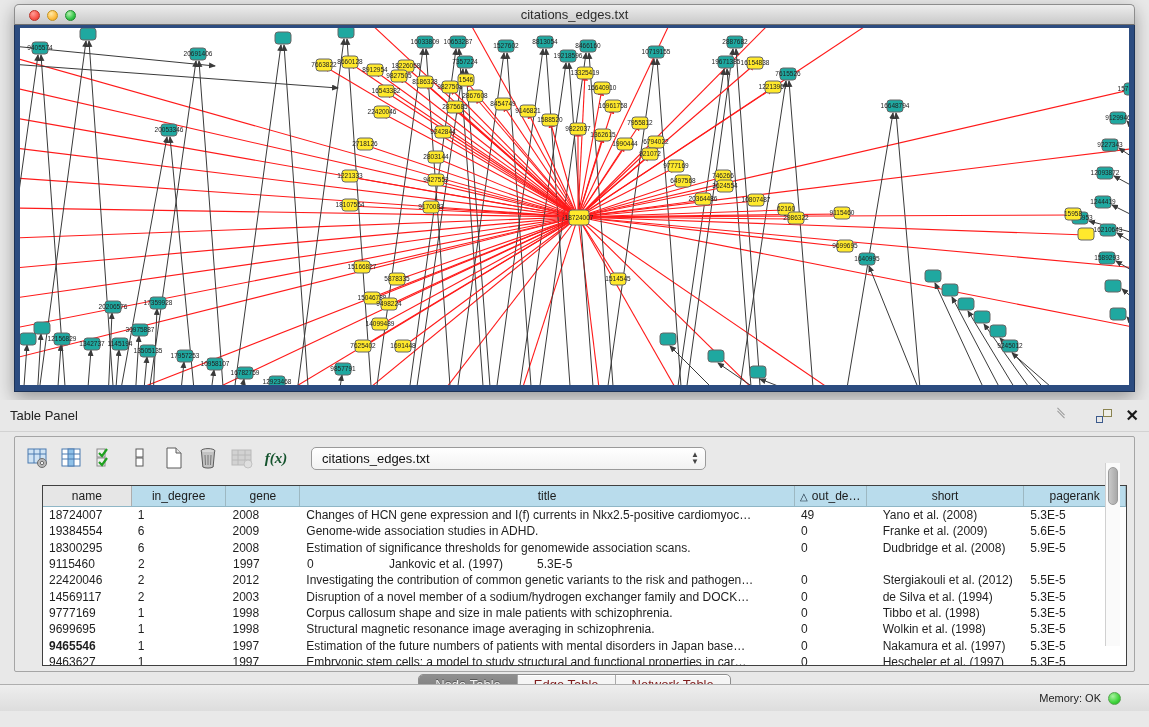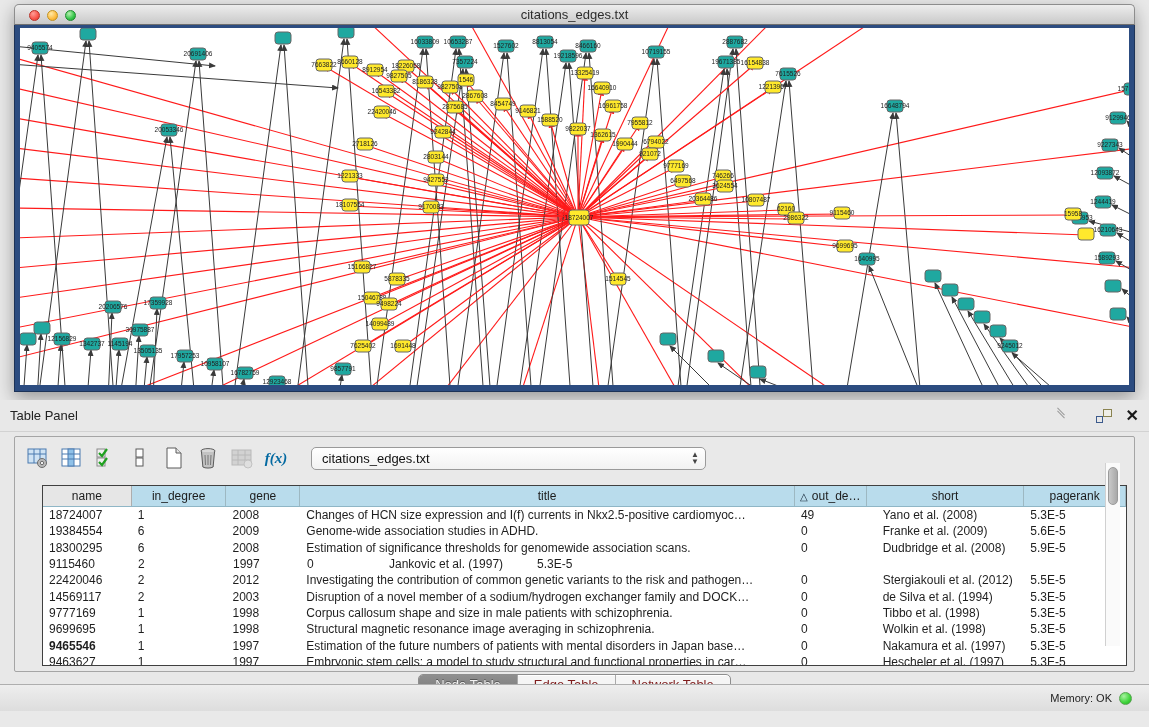--- a/index.html
+++ b/index.html
@@ -40,7 +40,7 @@
   .toolbar { height:42px; display:flex; align-items:center; padding-left:8px; }
   .tb-icon { width:30px; height:30px; margin-right:4px; display:flex; align-items:center; justify-content:center; cursor:pointer;}
   .tb-icon svg { display:block; }
-  .fx { font-size:15px; font-style:italic; font-weight:bold; color:#0369a1; font-family:"Liberation Serif",serif;}
+  .fx { font-size:15px; font-style:italic; font-weight:bold; color:#14532d; font-family:"Liberation Serif",serif;}
   .combo { margin-left:16px; width:395px; height:23px; background:linear-gradient(#ffffff,#f2f2f2);
            border:1px solid #9a9a9a; border-radius:5px; display:flex; align-items:center;
            padding:0 6px 0 10px; font-size:13px; color:#111; cursor:pointer;}

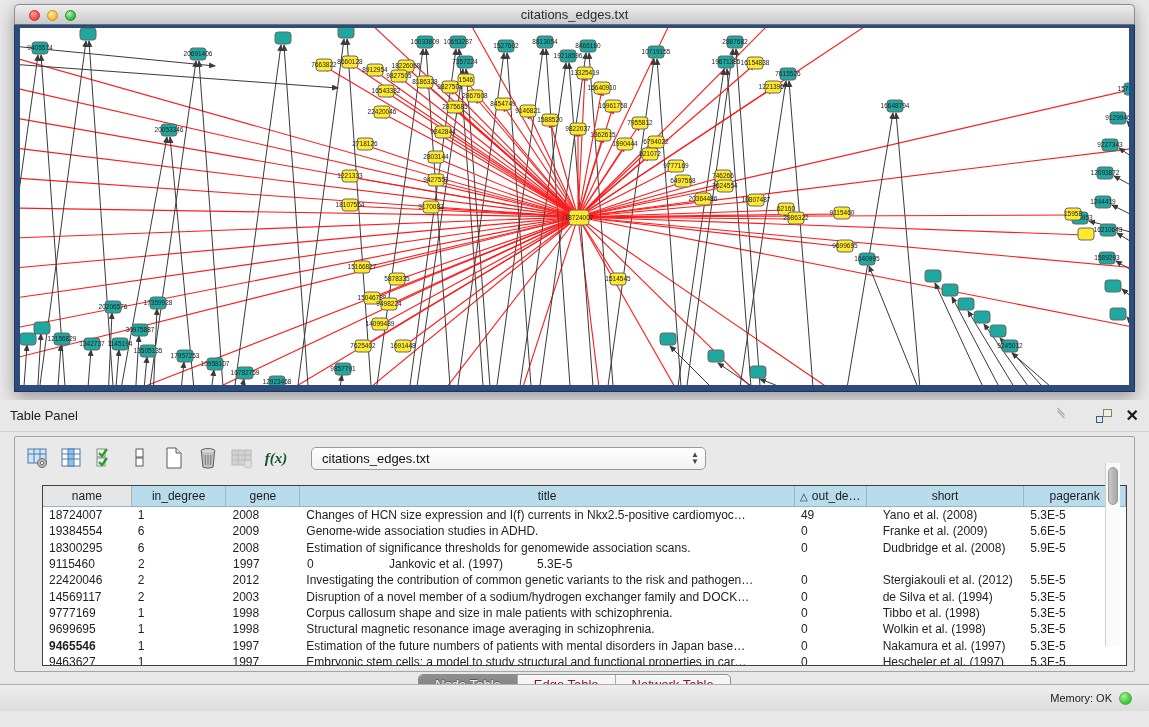--- a/index.html
+++ b/index.html
@@ -569,7 +569,7 @@
             <div class="td" style="width: 89px;">18724007</div>
             <div class="td" style="width: 95px;">1</div>
             <div class="td" style="width: 74px;">2008</div>
-            <div class="td" style="width: 496px;">Changes of HCN size expression and I(f) currents in Nkx2.5-positive cardiomyoc…</div>
+            <div class="td" style="width: 496px;">Changes of HCN gene expression and I(f) currents in Nkx2.5-positive cardiomyoc…</div>
             <div class="td" style="width: 72px;">49</div>
             <div class="td" style="width: 158px; padding-left: 16px;">Yano et al. (2008)</div>
             <div class="td" style="width: 102px;">5.3E-5</div>

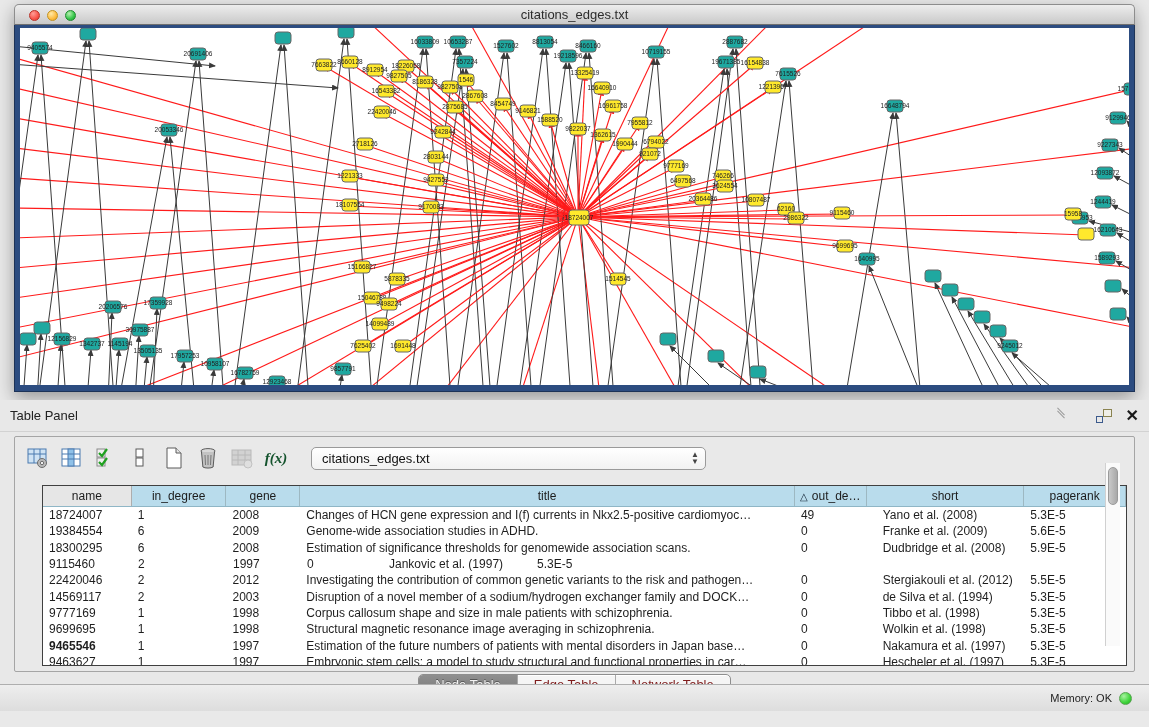--- a/index.html
+++ b/index.html
@@ -74,7 +74,7 @@
   
   .statusbar { position:absolute; left:0; top:684px; width:1149px; height:27px;
                background:linear-gradient(#eeeeee,#dddddd); border-top:1px solid #aeaeae;
-               display:flex; align-items:center; justify-content:flex-end; padding-right:17px; }
+               display:flex; align-items:center; justify-content:flex-end; padding-right:28px; }
   .mem-label { font-size:11px; color:#222; margin-right:7px; }
   .mem-dot { width:13px; height:13px; border-radius:50%;
              background:radial-gradient(circle at 35% 30%, #a8f2a0,#3ed43a 60%,#23a823);

